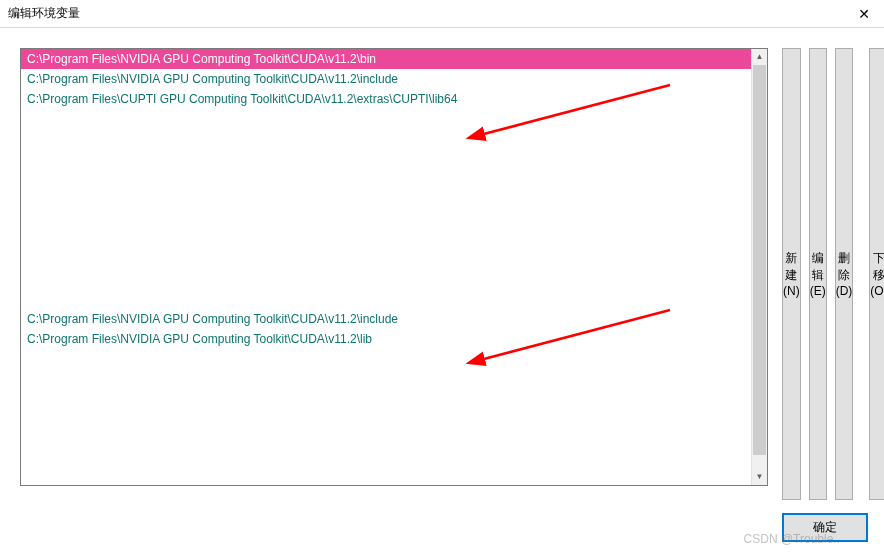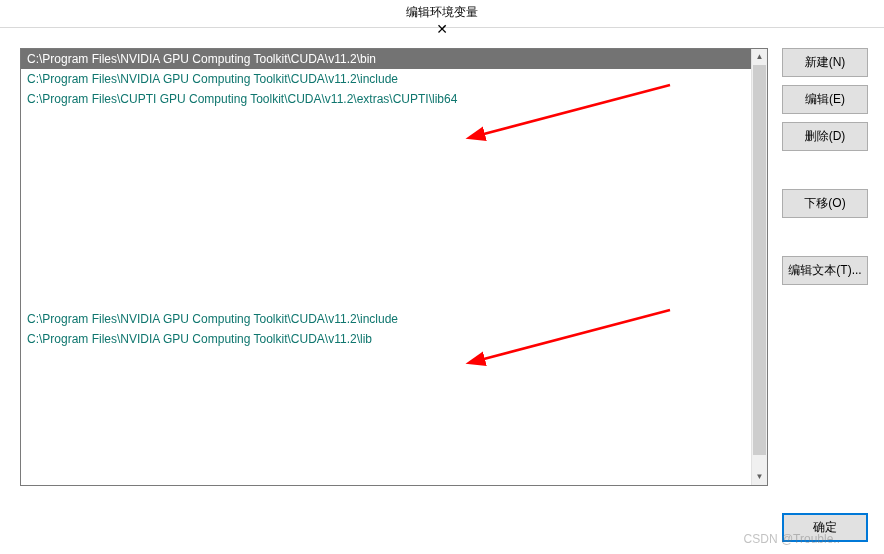--- a/index.html
+++ b/index.html
@@ -19,7 +19,6 @@
       padding: 4px 8px;
       border-bottom: 1px solid #d9d9d9;
       height: 28px;
-      flex-direction: column;
     }
     .titlebar-text { font-size: 12px; color: #000; }
     .close-icon {

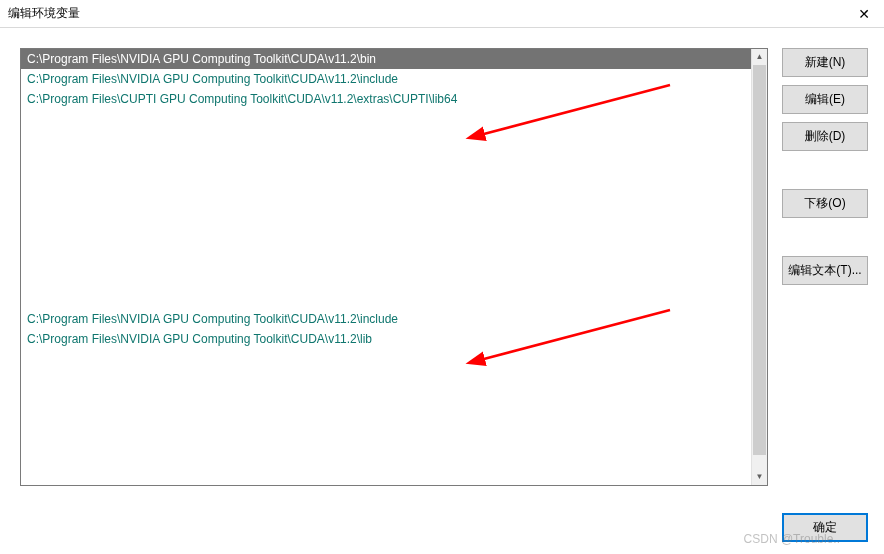--- a/index.html
+++ b/index.html
@@ -49,7 +49,7 @@
       line-height: 14px;
     }
     .list-item.selected {
-      background: #737373;
+      background: #ec4899;
       color: #fff;
     }
     .list-item.blurred {

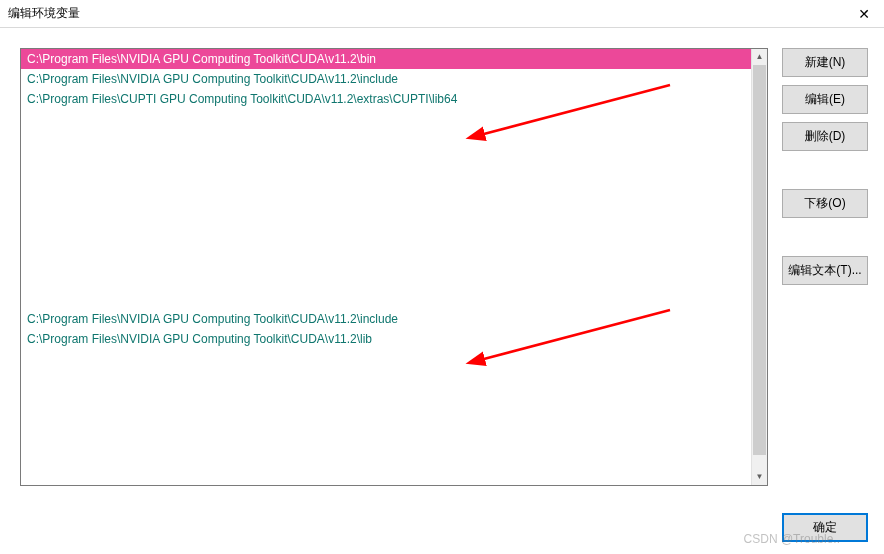--- a/index.html
+++ b/index.html
@@ -58,7 +58,7 @@
     }
     .side-buttons {
       display: flex;
-      flex-direction: column;
+      flex-direction: row;
       gap: 8px;
       width: 86px;
     }

